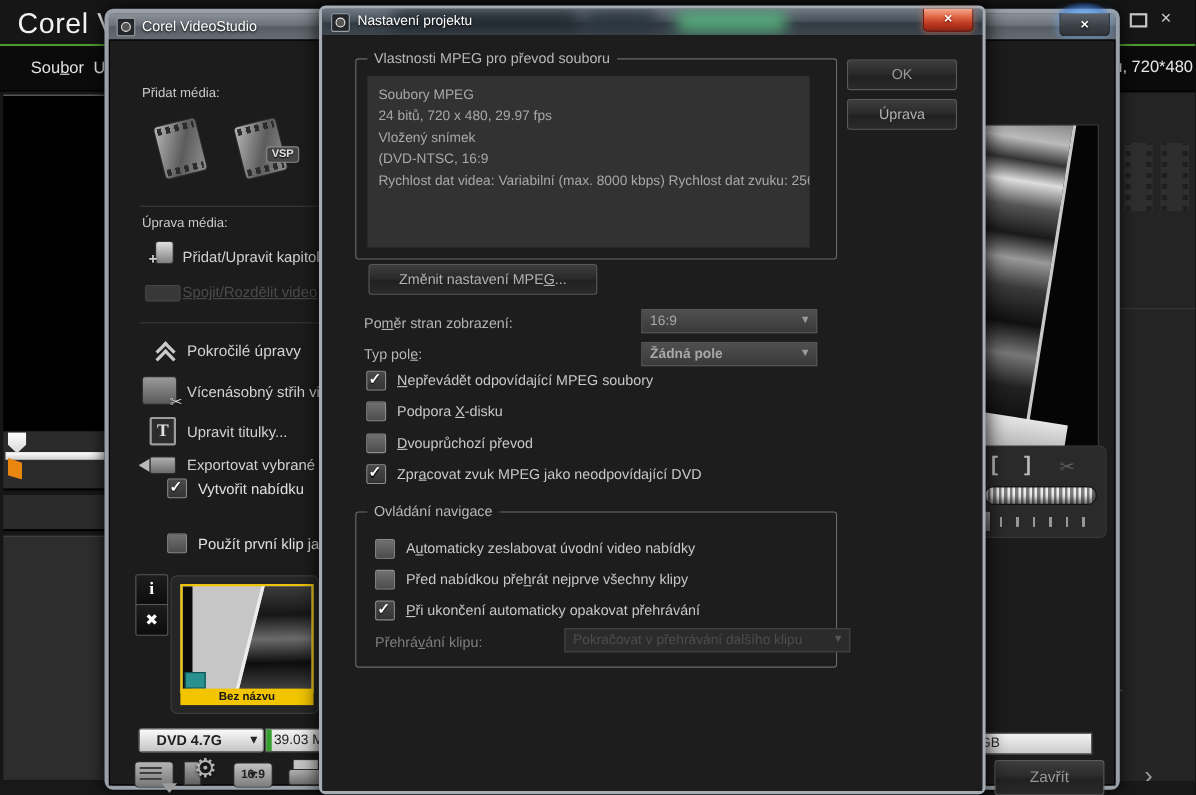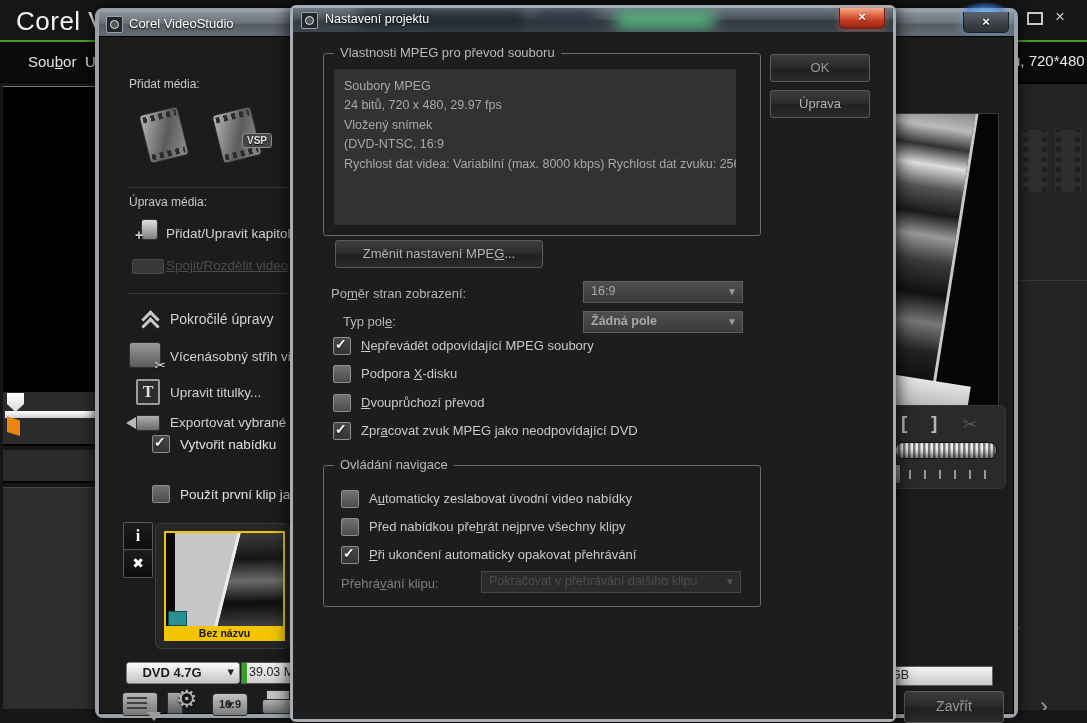--- a/index.html
+++ b/index.html
@@ -340,7 +340,7 @@
         <span class="car">▼</span>
       </div>
 
-      <div class="dlg-label" style="left:38px;top:282px;margin-left:12px;">Typ pol<u>e</u>:</div>
+      <div class="dlg-label" style="left:38px;top:282px;">Typ pol<u>e</u>:</div>
       <div class="select" style="left:290px;top:279px;width:158px;font-weight:bold;">
         <span class="val">Žádná pole</span>
         <span class="car">▼</span>

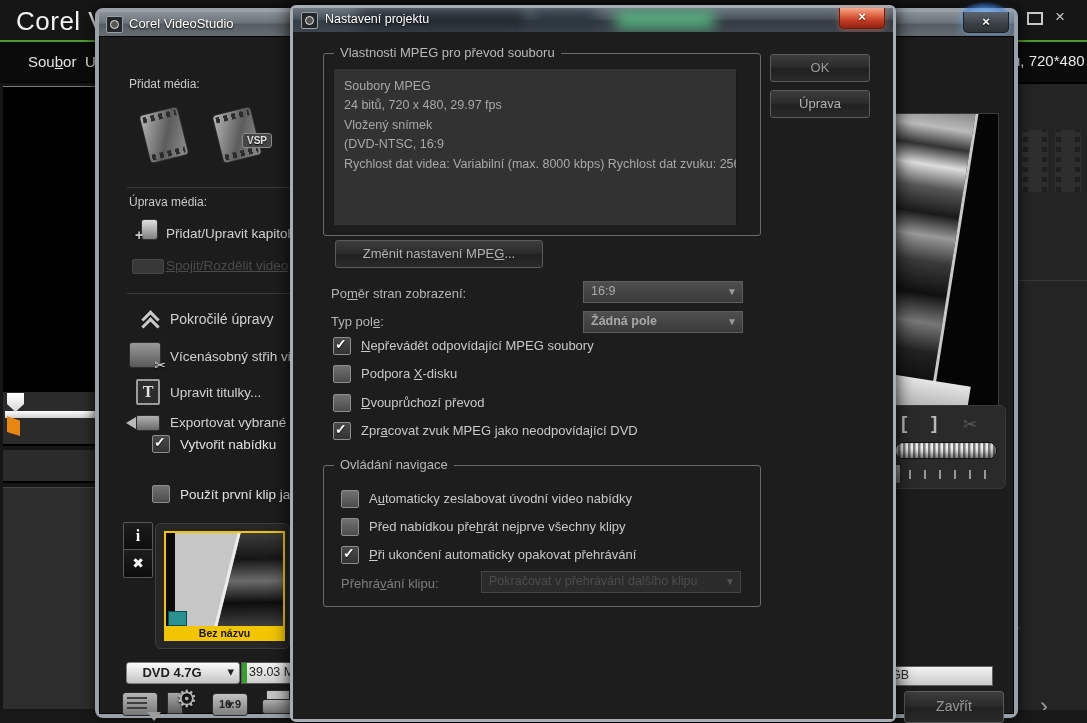--- a/index.html
+++ b/index.html
@@ -159,7 +159,7 @@
   .select{position:absolute;height:20px;background:linear-gradient(#4f4f4f,#3a3a3a);border:1px solid #5e5e5e;}
   .select .val{position:absolute;left:7px;top:2px;right:22px;font-size:12.5px;color:#a8a8a8;white-space:nowrap;overflow:hidden;}
   .select .car{position:absolute;right:5px;top:4px;font-size:10px;color:#9a9a9a;}
-  .select.disabled{background:#2b2b2b;border-color:#454545;}
+  .select.disabled{background:#2b2b2b;border-color:#454545;margin-left:32px;}
   .select.disabled .val{color:#4d4d4d;}
   .select.disabled .car{color:#555;}
 </style>

